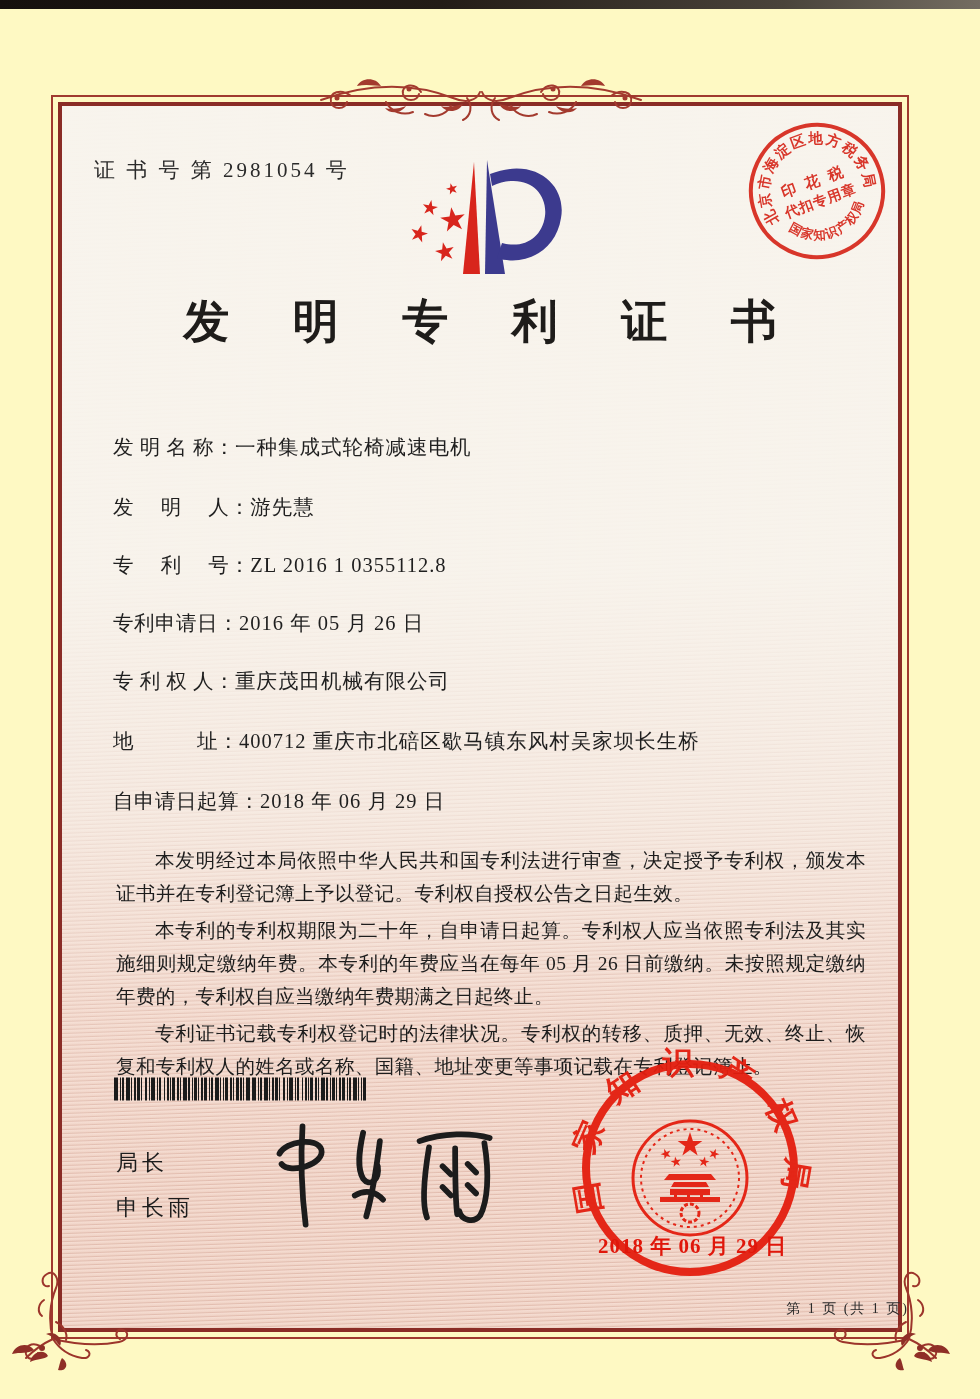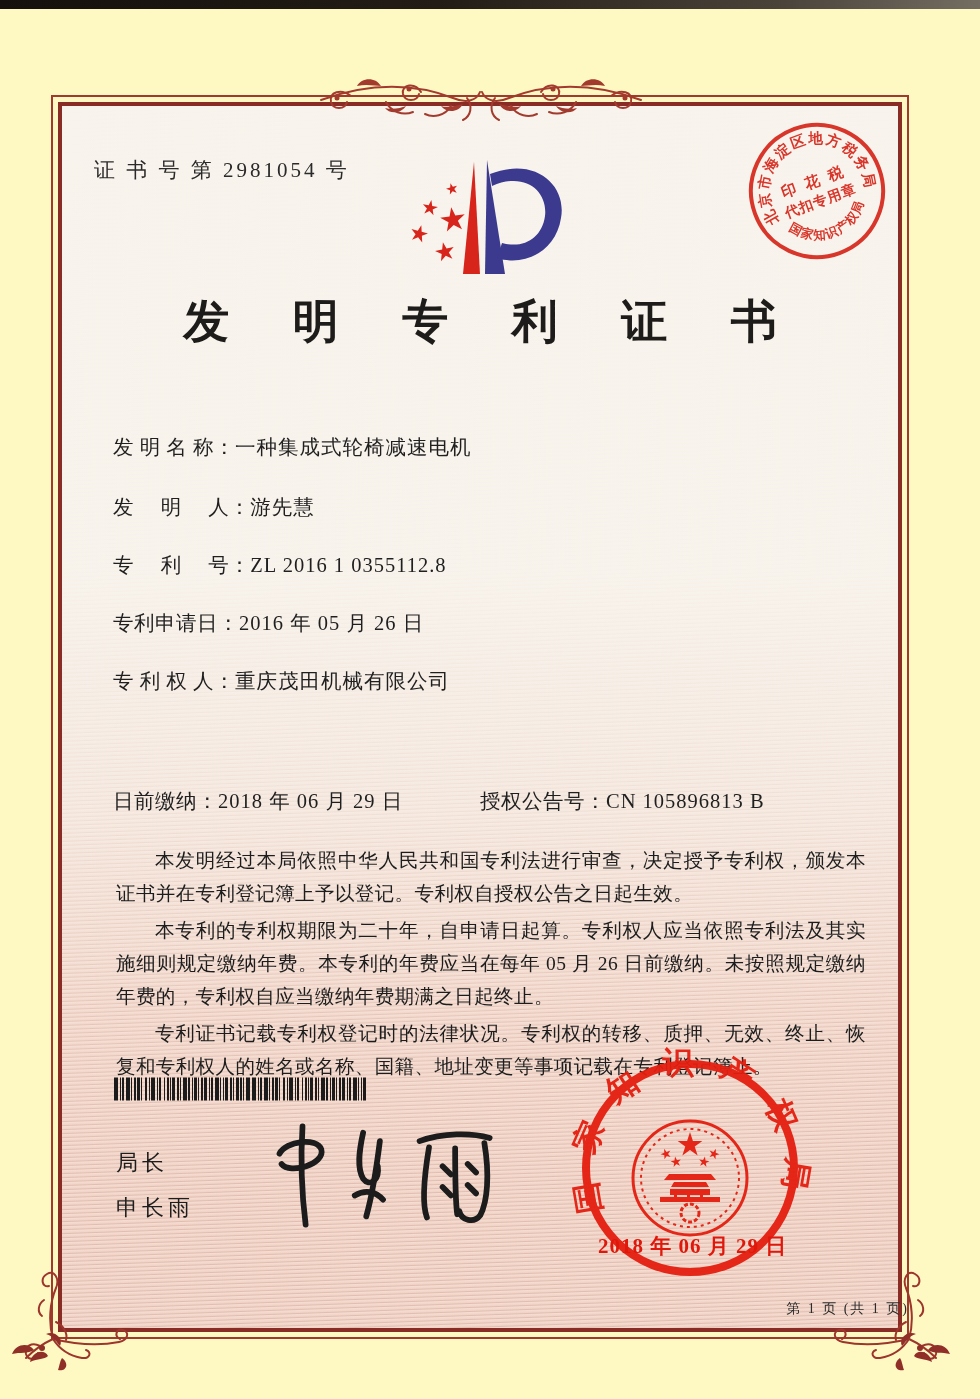--- a/index.html
+++ b/index.html
@@ -149,6 +149,9 @@
   <div class="field-row" style="top:667px">
     <span class="flabel">专 利 权 人：</span><span class="fvalue">重庆茂田机械有限公司</span>
   </div>
+  <div class="field-row" style="top:727px">
+    <span class="flabel">地　　　址：</span><span class="fvalue">400712 重庆市北碚区歇马镇东风村吴家坝长生桥</span>
+  </div>
   <div class="field-row" style="top:787px">
     <span class="flabel">日前缴纳：</span><span class="fvalue">2018 年 06 月 29 日</span>
   </div>

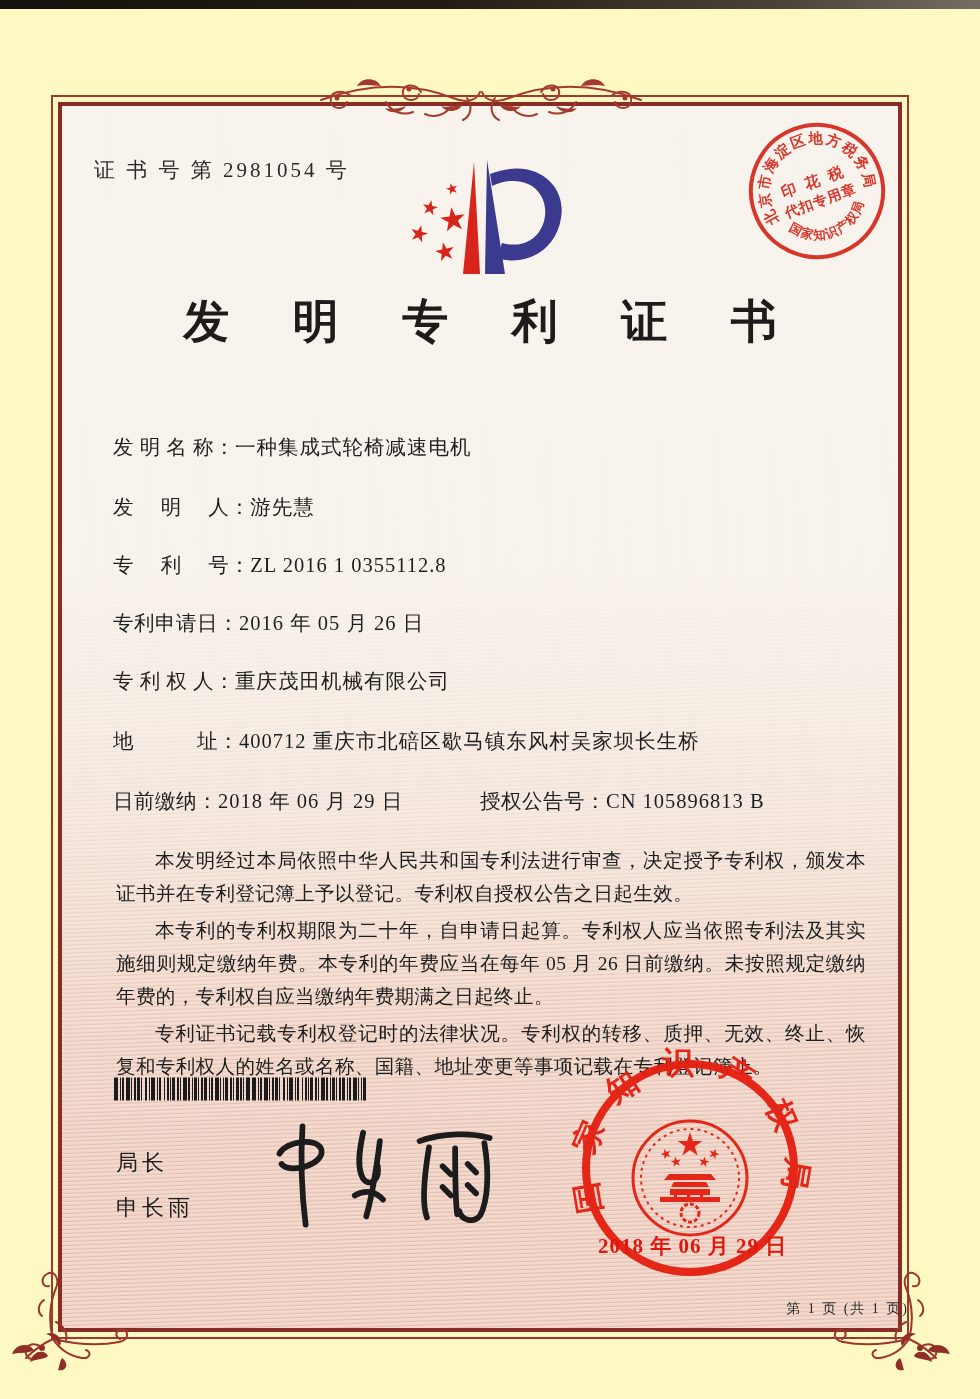--- a/index.html
+++ b/index.html
@@ -153,7 +153,7 @@
     <span class="flabel">地　　　址：</span><span class="fvalue">400712 重庆市北碚区歇马镇东风村吴家坝长生桥</span>
   </div>
   <div class="field-row" style="top:787px">
-    <span class="flabel">日前缴纳：</span><span class="fvalue">2018 年 06 月 29 日</span>
+    <span class="flabel">自申请日起算：</span><span class="fvalue">2018 年 06 月 29 日</span>
   </div>
   <div class="field-row" style="top:787px;left:480px">
     <span class="flabel">授权公告号：</span><span class="fvalue">CN 105896813 B</span>

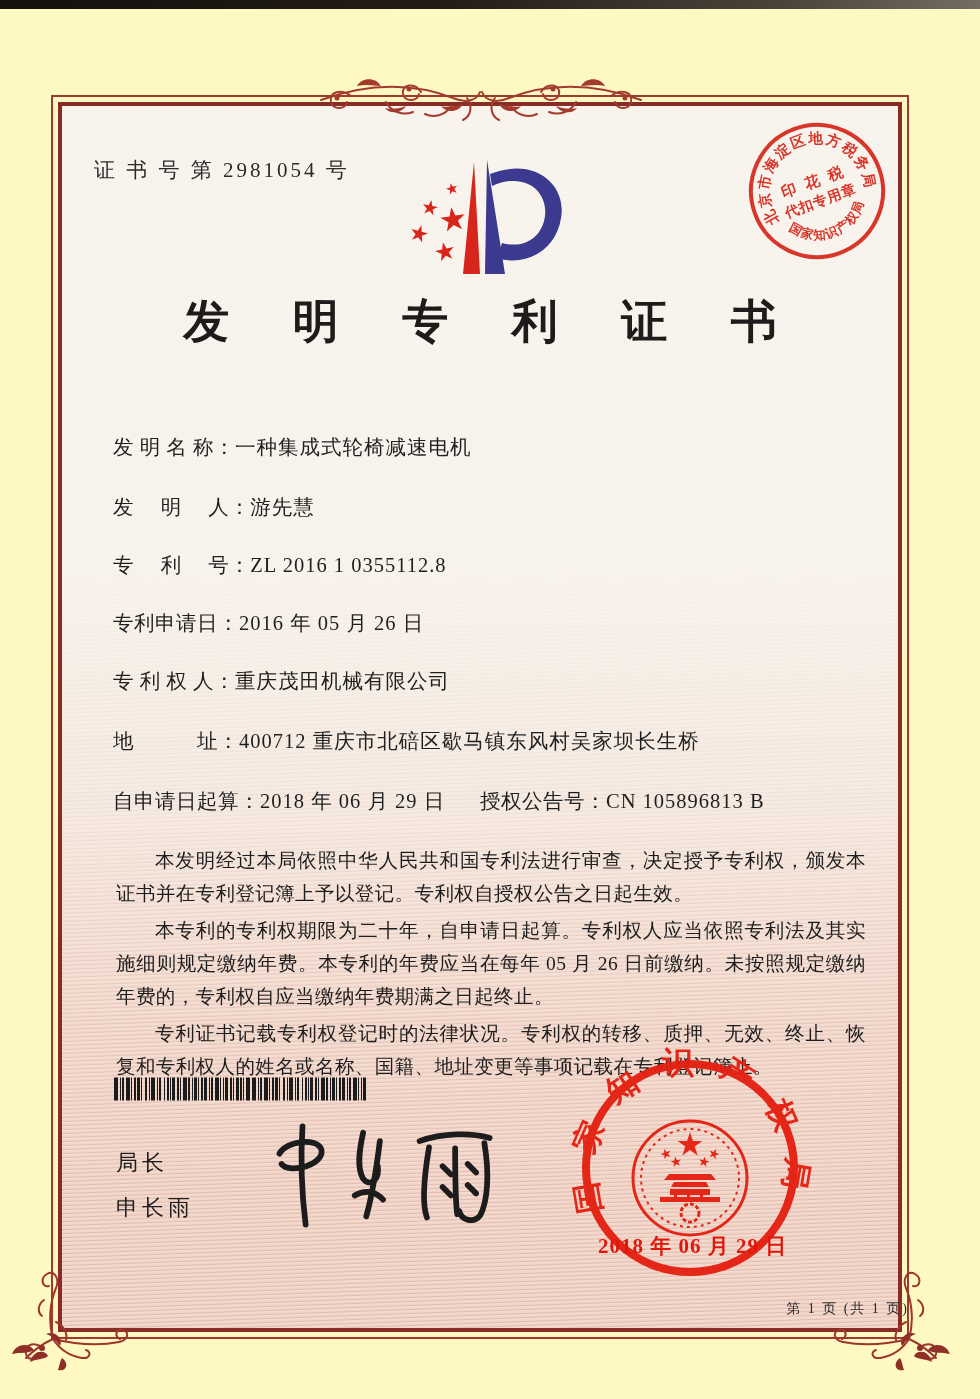--- a/index.html
+++ b/index.html
@@ -155,9 +155,6 @@
   <div class="field-row" style="top:787px">
     <span class="flabel">自申请日起算：</span><span class="fvalue">2018 年 06 月 29 日</span>
   </div>
-  <div class="field-row" style="top:787px;left:480px">
-    <span class="flabel">授权公告号：</span><span class="fvalue">CN 105896813 B</span>
-  </div>
 
   <div class="body-text">
     <p>本发明经过本局依照中华人民共和国专利法进行审查，决定授予专利权，颁发本证书并在专利登记簿上予以登记。专利权自授权公告之日起生效。</p>

